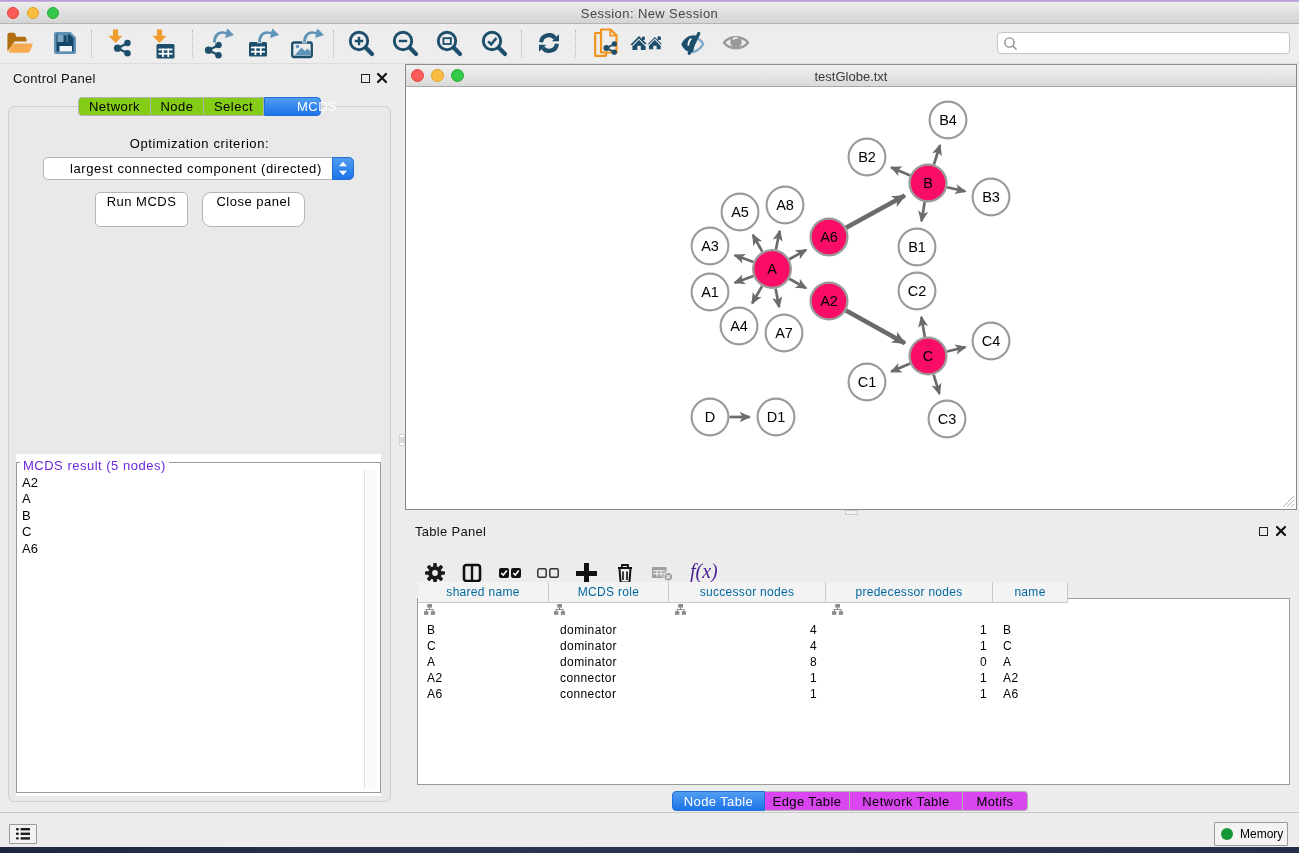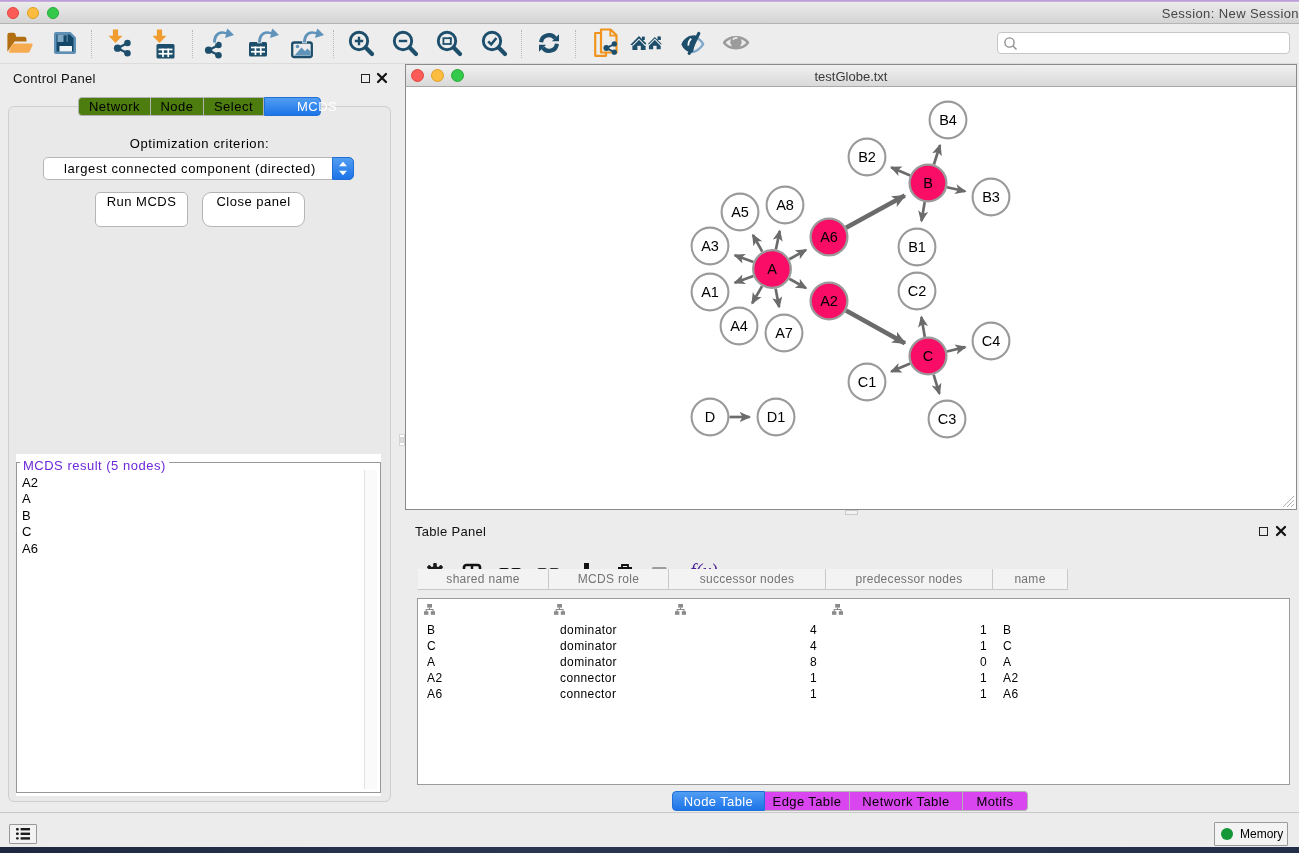--- a/index.html
+++ b/index.html
@@ -9,7 +9,7 @@
 .purpletop { left:0; top:0; width:1299px; height:2px; background:linear-gradient(#b49ad2,#cdb3e3); }
 .titlebar { left:0; top:3px; width:1299px; height:21px; background:linear-gradient(#eaeaea,#d4d4d4); border-bottom:1px solid #b4b4b4; }
 .tl { border-radius:50%; width:12px; height:12px; top:7px; }
-.title-text { width:100%; text-align:right; top:6px; font-size:13px; letter-spacing:0.4px; color:#454545; }
+.title-text { width:100%; text-align:center; top:6px; font-size:13px; letter-spacing:0.4px; color:#454545; }
 .toolbar { left:0; top:25px; width:1299px; height:39px; background:#ededed; }
 .tsep { top:30px; width:0; height:28px; border-left:1px dotted #b9b9b9; }
 .search { left:997px; top:32px; width:293px; height:22px; background:#fff; border:1px solid #c6c6c6; border-radius:4px; }

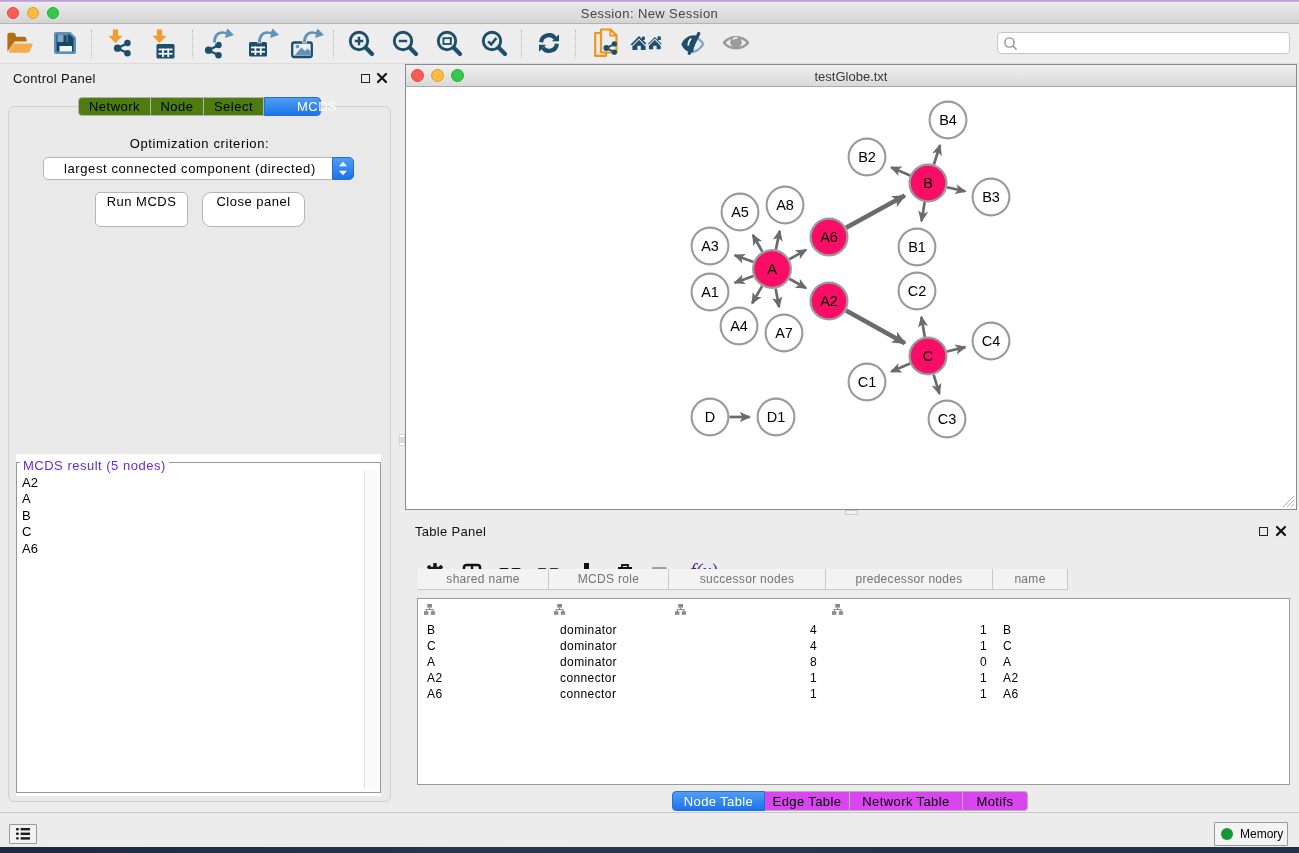--- a/index.html
+++ b/index.html
@@ -16,7 +16,7 @@
 .cp-head { left:13px; top:71px; font-size:13px; letter-spacing:0.3px; color:#111; }
 .wbtn-sq { width:9px; height:9px; border:1.5px solid #222; }
 .panelbox { left:8px; top:106px; width:383px; height:696px; background:#e9e9e9; border:1px solid #cfcfcf; border-radius:6px; }
-.tab { top:97px; height:19px; background:#4d7c0f; border:1px solid #b2b2b2; font-size:13px; letter-spacing:0.5px; color:#000; text-align:center; line-height:18px; }
+.tab { top:97px; height:19px; background:#84cc16; border:1px solid #b2b2b2; font-size:13px; letter-spacing:0.5px; color:#000; text-align:center; line-height:18px; }
 .tabsel { background:linear-gradient(#519df2,#1c74e8); color:#fff; border-color:#1f6fd6; }
 .cp-label { left:9px; top:136px; width:381px; text-align:center; font-size:13px; letter-spacing:0.6px; color:#000; }
 .combo { left:43px; top:157px; width:311px; height:23px; background:#fff; border:1px solid #b5b5b5; border-radius:5px; font-size:13px; letter-spacing:0.6px; line-height:21px; padding-left:20px; color:#000; }

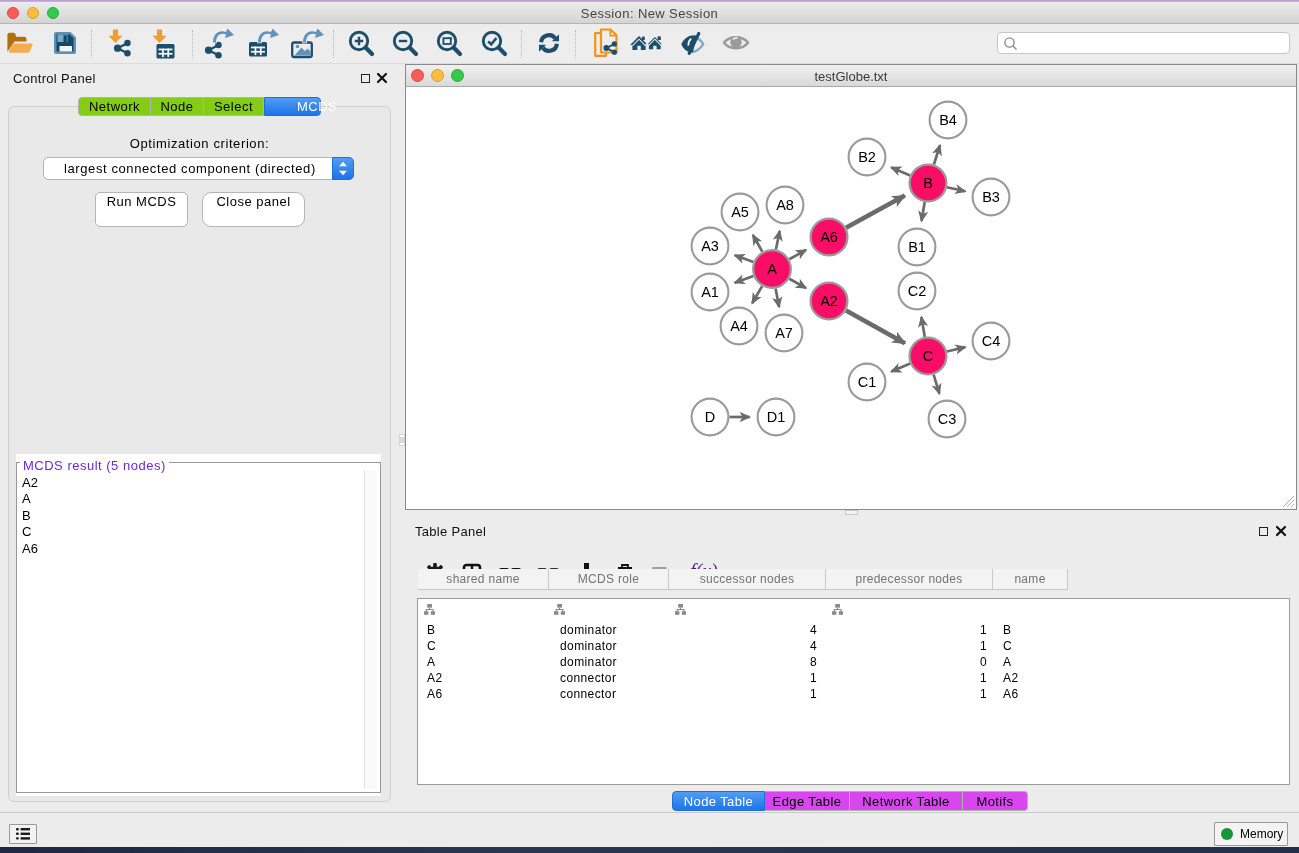--- a/index.html
+++ b/index.html
@@ -19,7 +19,7 @@
 .tab { top:97px; height:19px; background:#84cc16; border:1px solid #b2b2b2; font-size:13px; letter-spacing:0.5px; color:#000; text-align:center; line-height:18px; }
 .tabsel { background:linear-gradient(#519df2,#1c74e8); color:#fff; border-color:#1f6fd6; }
 .cp-label { left:9px; top:136px; width:381px; text-align:center; font-size:13px; letter-spacing:0.6px; color:#000; }
-.combo { left:43px; top:157px; width:311px; height:23px; background:#fff; border:1px solid #b5b5b5; border-radius:5px; font-size:13px; letter-spacing:0.6px; line-height:21px; padding-left:20px; color:#000; }
+.combo { left:43px; top:157px; width:311px; height:23px; background:#fff; border:1px solid #b5b5b5; border-radius:5px; font-size:13px; letter-spacing:0.6px; line-height:21px; padding-left:26px; color:#000; }
 .combo-btn { left:332px; top:157px; width:22px; height:23px; background:linear-gradient(#519df2,#1c74e8); border:1px solid #1f6fd6; border-radius:0 5px 5px 0; }
 .btn { height:35px; background:#fff; border:1px solid #b5b5b5; border-radius:5px; font-size:13px; letter-spacing:0.5px; text-align:center; line-height:18px; color:#000; }
 .fieldset { left:16px; top:454px; width:365px; height:342px; background:#fff; }

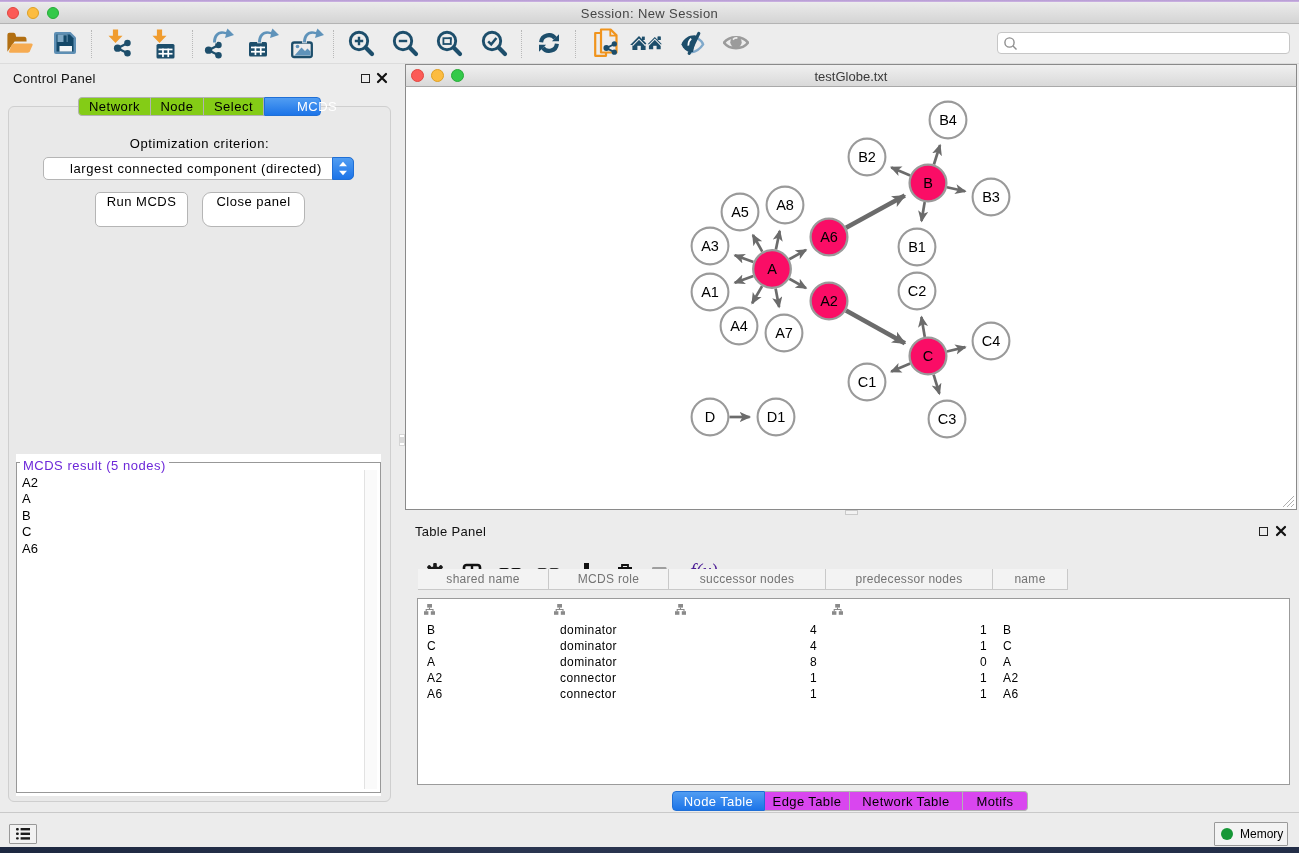--- a/index.html
+++ b/index.html
@@ -32,7 +32,7 @@
 .nw-title { left:405px; width:892px; top:69px; text-align:center; font-size:13px; color:#3a3a3a; }
 .tp-head { left:415px; top:524px; font-size:13px; letter-spacing:0.3px; color:#111; }
 .tbl { left:417px; top:598px; width:873px; height:187px; background:#fff; border:1px solid #9b9b9b; }
-.th { top:569px; height:21px; background:#f3f3f3; border-right:1px solid #c9c9c9; border-bottom:1px solid #c9c9c9; font-size:12px; letter-spacing:0.3px; color:#737373; text-align:center; line-height:21px; z-index:2; }
+.th { top:582px; height:21px; background:#f3f3f3; border-right:1px solid #c9c9c9; border-bottom:1px solid #c9c9c9; font-size:12px; letter-spacing:0.3px; color:#0369a1; text-align:center; line-height:21px; z-index:2; }
 .td { font-size:12px; letter-spacing:0.4px; color:#000; }
 .btab { top:791px; height:20px; background:#d946ef; border:1px solid #b2b2b2; font-size:13px; letter-spacing:0.4px; text-align:center; line-height:19px; color:#000; }
 .statusbar { left:0; top:812px; width:1299px; height:35px; background:#ececec; border-top:1px solid #c9c9c9; }

